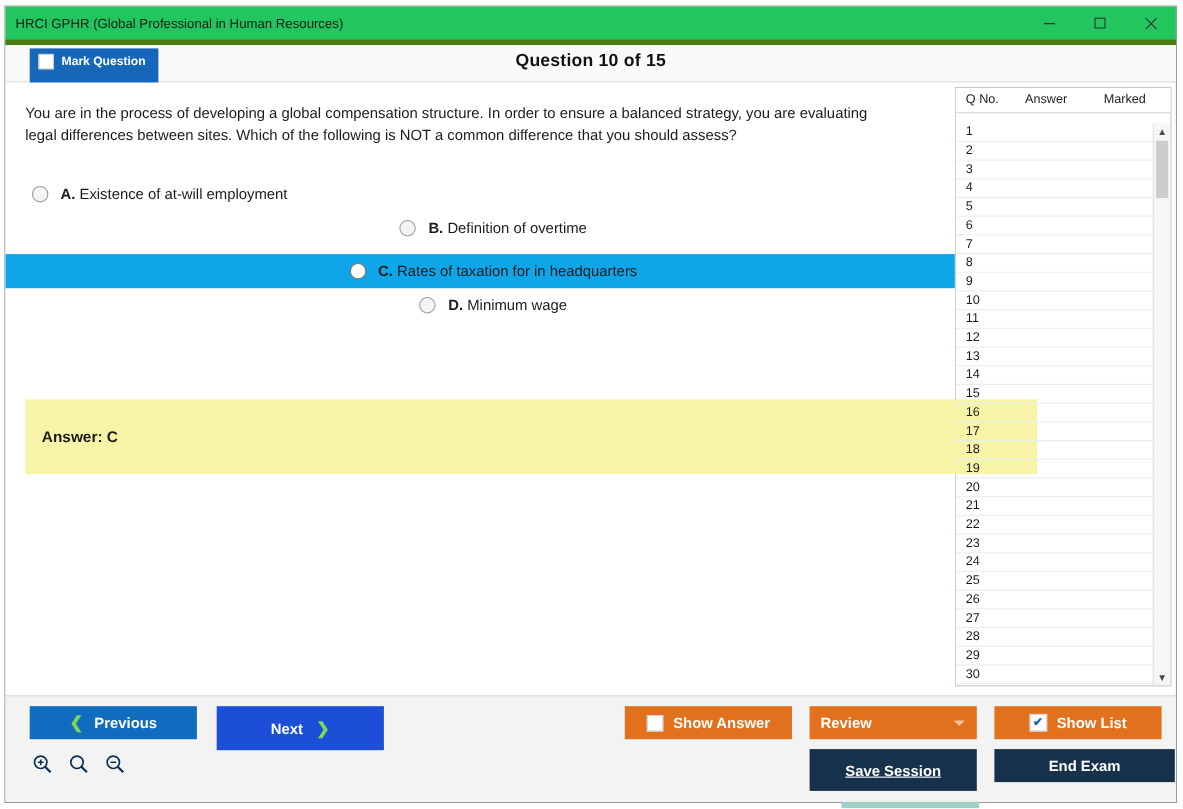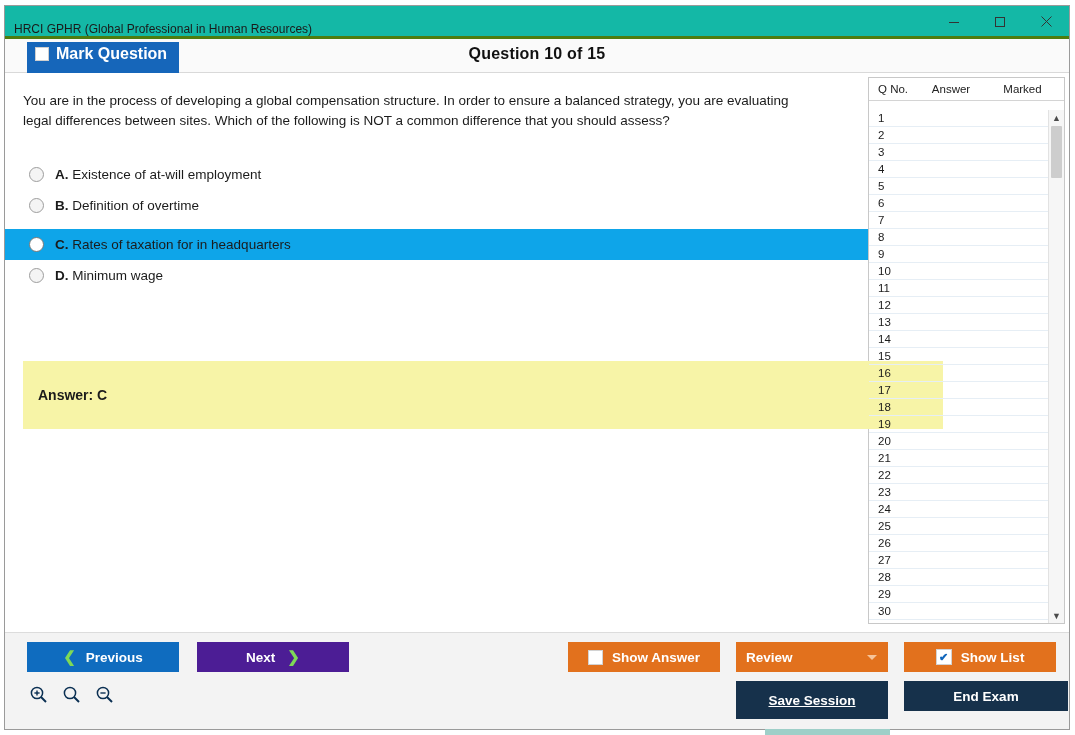--- a/index.html
+++ b/index.html
@@ -34,9 +34,9 @@
   .titlebar {
     height: 30px;
     display: flex;
-    align-items: flex-end;
-    background: #14b8a6;
-    border-bottom: 3px solid #4d7c0f;
+    align-items: center;
+    background: #22c55e;
+    border-bottom: 5px solid #4d7c0f;
     flex: none;
   }
   .titlebar .title {

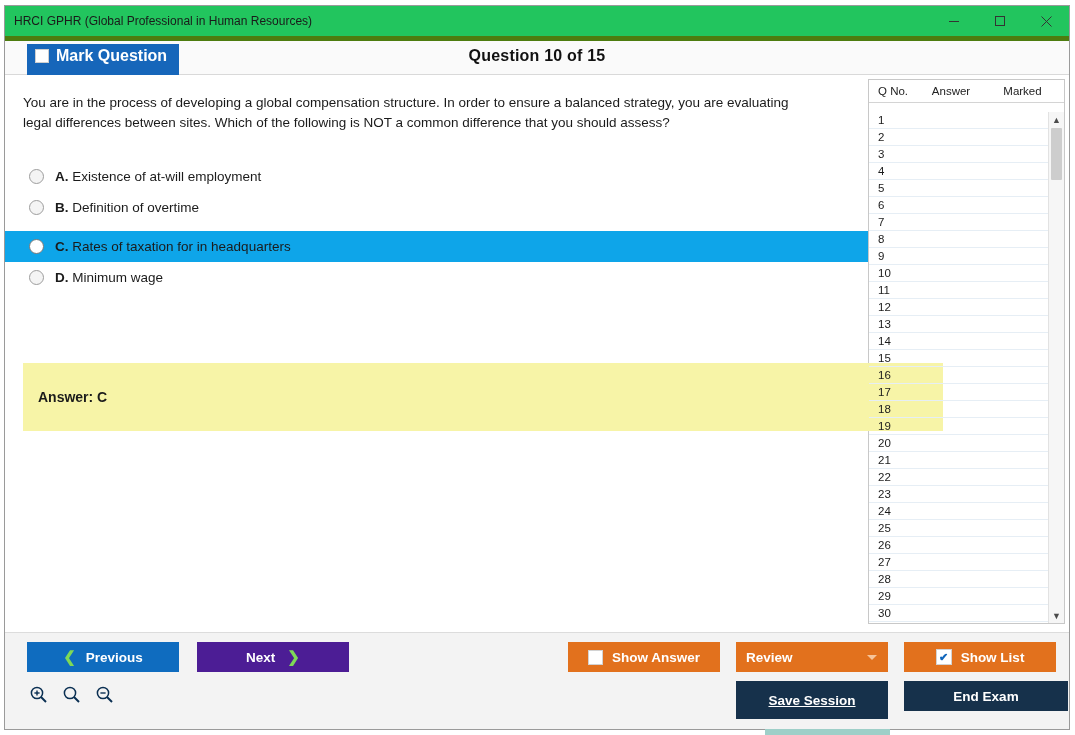--- a/index.html
+++ b/index.html
@@ -72,7 +72,7 @@
     height: 24px;
     background: #1666ba;
     color: #ffffff;
-    font-size: 16px;
+    font-size: 11px;
     font-weight: bold;
     display: flex;
     align-items: center;

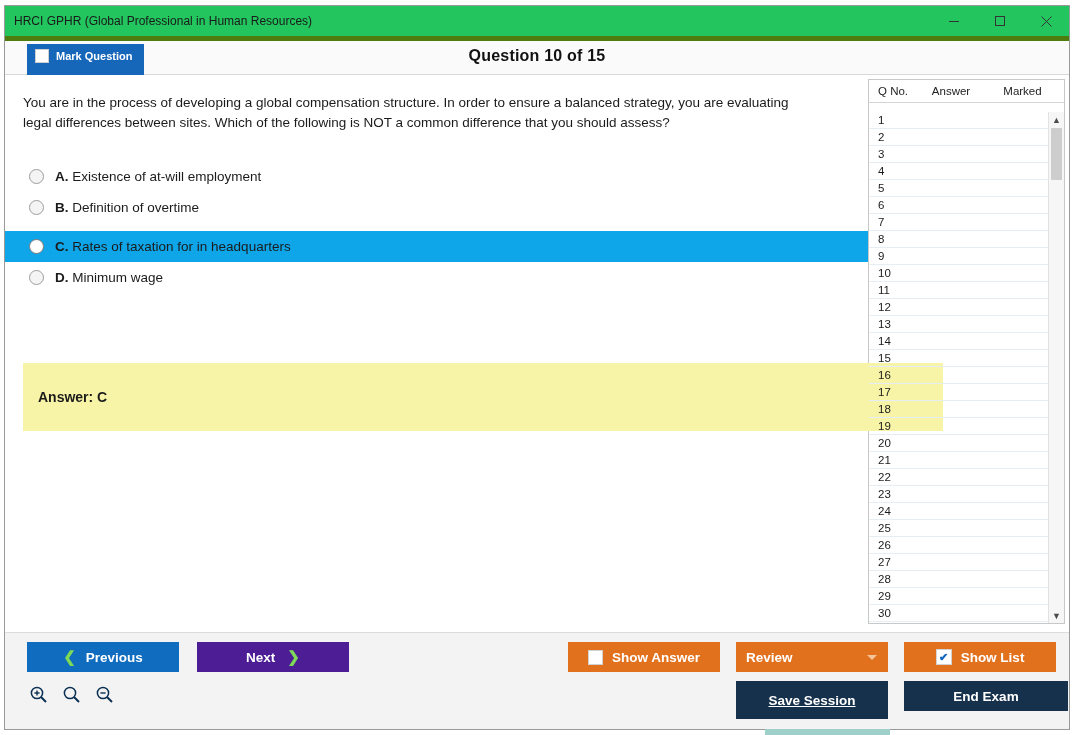--- a/index.html
+++ b/index.html
@@ -136,7 +136,7 @@
     color: #1b1b1b;
     cursor: pointer;
   }
-  .option + .option { margin-top: 0px; }
+  .option + .option { margin-top: 0px; justify-content: center; }
   .radio {
     width: 15px;
     height: 15px;

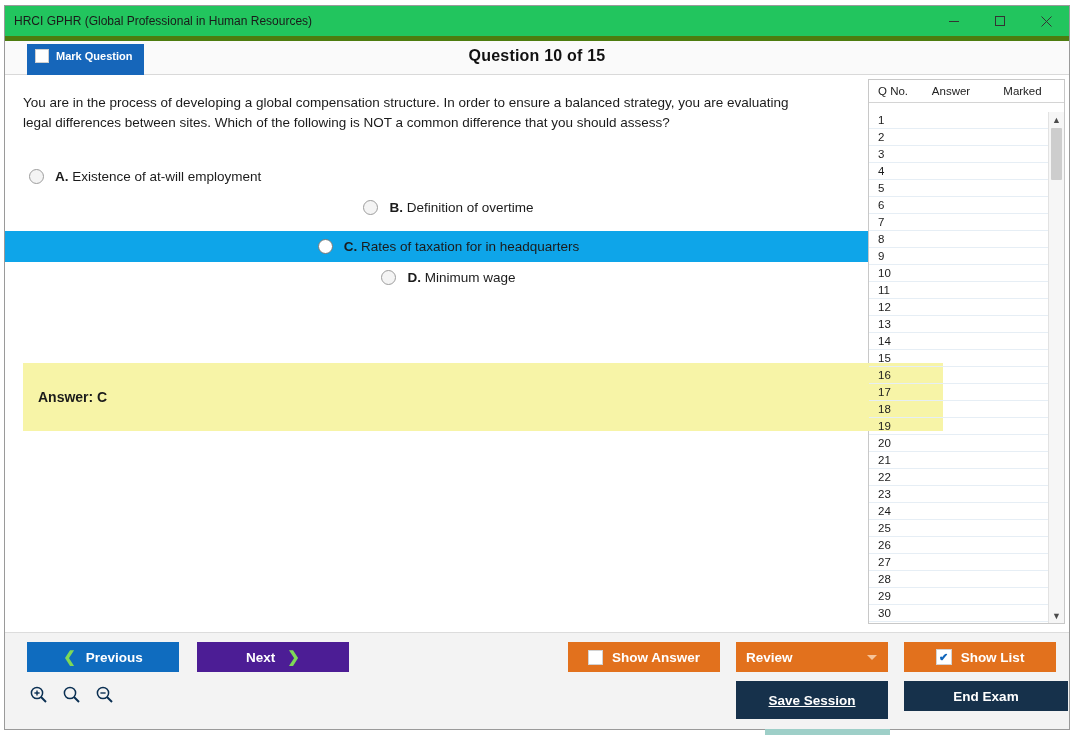--- a/index.html
+++ b/index.html
@@ -272,8 +272,8 @@
     background: #0f6cbf;
   }
   .btn-next {
-    left: 192px; top: 9px; width: 152px; height: 30px;
-    background: #4c1d95;
+    left: 192px; top: 9px; width: 152px; height: 40px;
+    background: #1d4ed8;
   }
   .chev-left, .chev-right {
     color: #7ed957;

